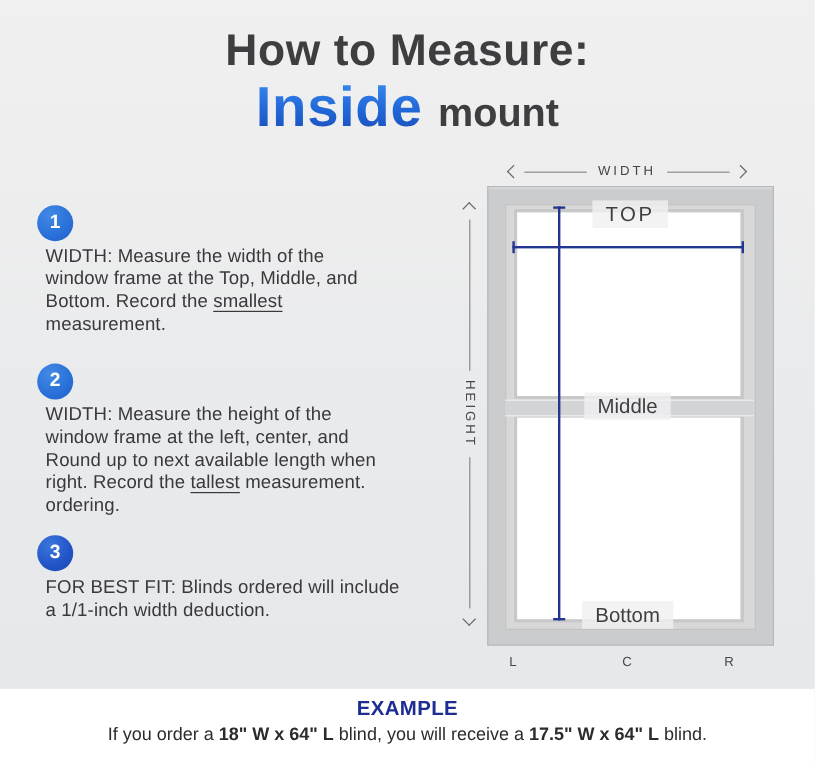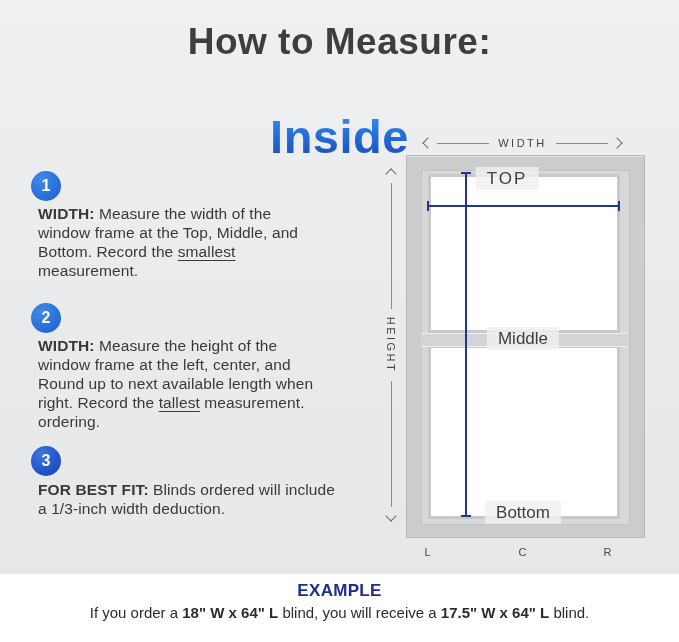--- a/index.html
+++ b/index.html
@@ -16,7 +16,7 @@
   .title-accent{
     font-size:47px;font-weight:800;letter-spacing:.5px;line-height:1;
     background:linear-gradient(180deg,#3c8cf0 0%,#2268d8 55%,#1a4eb8 100%);
-    -webkit-background-clip:text;background-clip:text;color:transparent;margin-top:48px;
+    -webkit-background-clip:text;background-clip:text;color:transparent;
   }
   .title-rest{font-size:33px;font-weight:700;color:#3e3e40;line-height:1;}
   

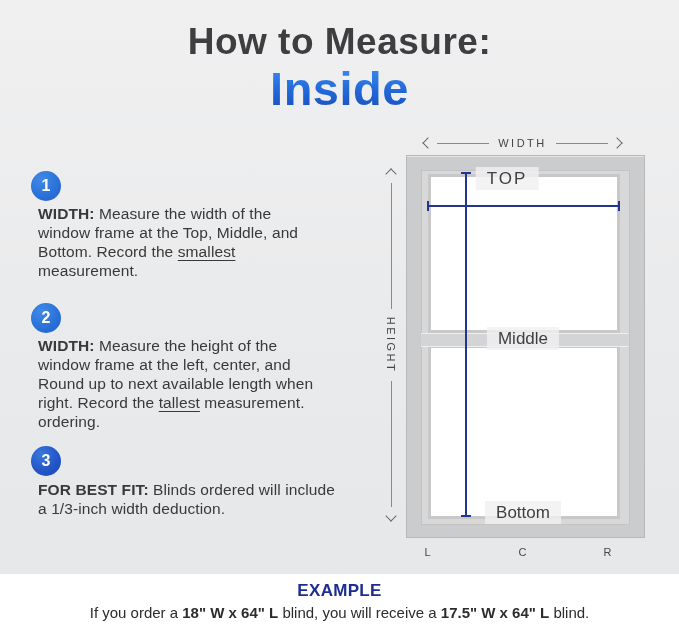--- a/index.html
+++ b/index.html
@@ -91,6 +91,7 @@
     <div class="title-line1">How to Measure:</div>
     <div class="title-line2">
       <span class="title-accent">Inside</span>
+      <span class="title-rest">mount</span>
     </div>
   </div>
 

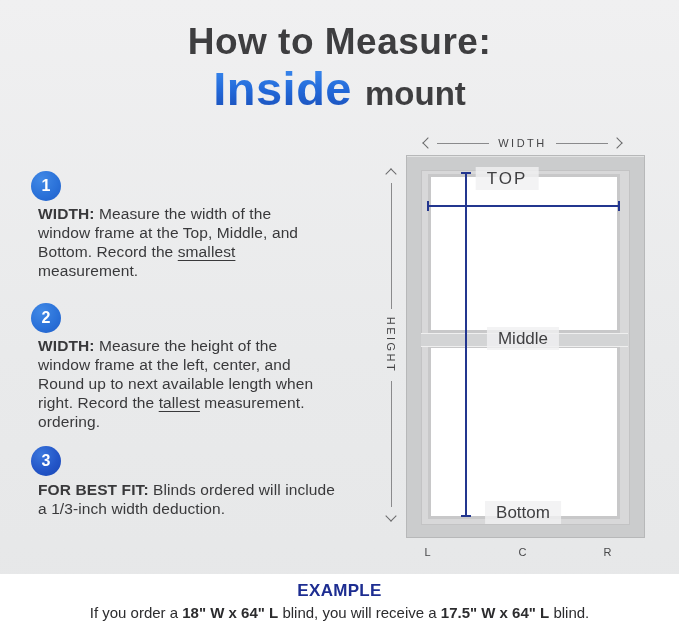--- a/index.html
+++ b/index.html
@@ -54,7 +54,7 @@
     background:rgba(240,240,241,.82);color:#3f3f41;
     font-size:17px;padding:1px 11px;line-height:21px;white-space:nowrap;
   }
-  .chip-top{left:507px;top:167px;letter-spacing:2px;}
+  .chip-top{left:525px;top:167px;letter-spacing:2px;}
   .chip-middle{left:523px;top:327px;}
   .chip-bottom{left:523px;top:501px;}
   

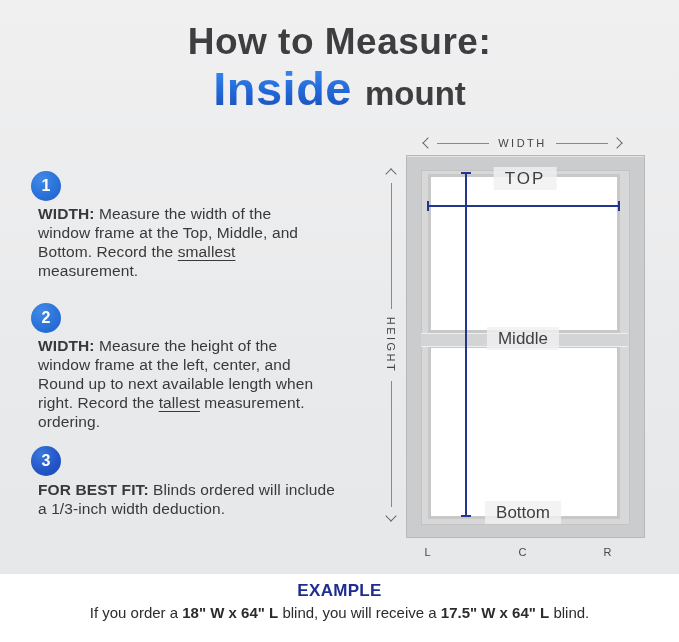--- a/index.html
+++ b/index.html
@@ -28,7 +28,7 @@
   }
   .step-circle.c3{background:radial-gradient(circle at 35% 28%,#3a77dd 0%,#2456c8 55%,#1745b5 100%);}
   .step-text{position:absolute;color:#39393b;font-size:15.5px;line-height:19px;letter-spacing:.1px;white-space:nowrap;}
-  .step-line span.b{font-weight:700;}
+  .step-line span.b{font-weight:400;}
   .step-line span.u{text-decoration:underline;text-underline-offset:3px;}
   
   .abs{position:absolute;}

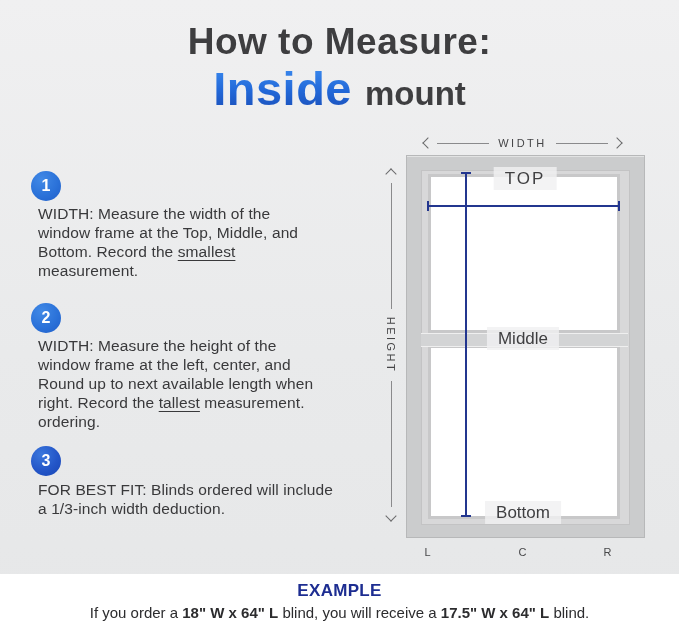--- a/index.html
+++ b/index.html
@@ -115,7 +115,7 @@
   <div class="step-circle c3" style="left:31px;top:446px;">3</div>
   <div class="step-text" style="left:38px;top:480px;">
       <div class="step-line"><span class="b">FOR BEST FIT: </span><span>Blinds ordered will include</span></div>
-      <div class="step-line"><span>a 1/3-inch width deduction.</span></div>
+      <div class="step-line"><span>a 1/1-inch width deduction.</span></div>
     </div>
 
   <div>

